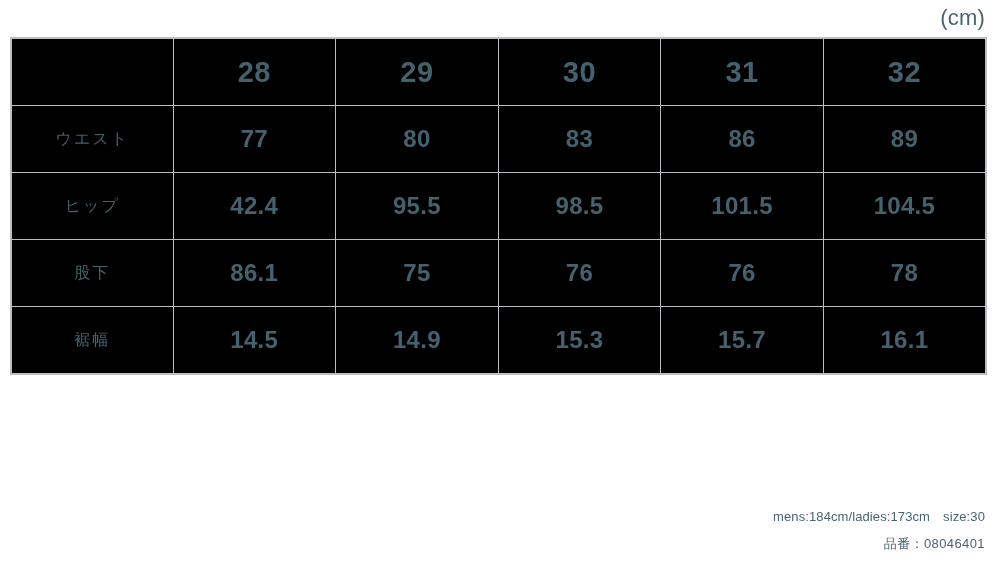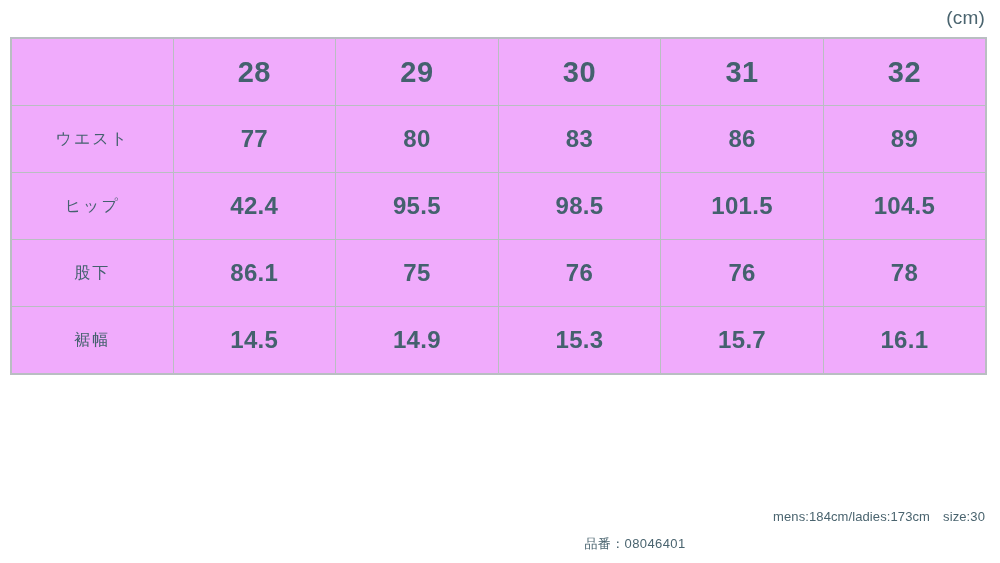--- a/index.html
+++ b/index.html
@@ -28,7 +28,7 @@
     position: absolute;
     top: 6px;
     right: 15px;
-    font-size: 19px;
+    font-size: 22px;
     line-height: 24px;
     color: #4a646f;
     letter-spacing: 0.2px;

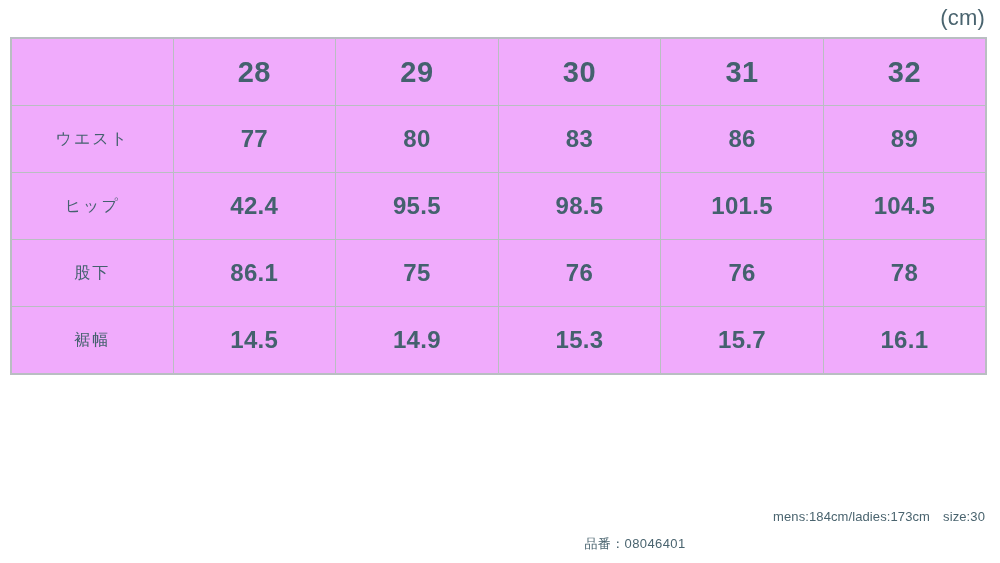--- a/index.html
+++ b/index.html
@@ -60,7 +60,7 @@
     text-align: center;
     vertical-align: middle;
     color: #44616e;
-    background: #f0abfc;
+    background: #000000;
     white-space: nowrap;
   }
 

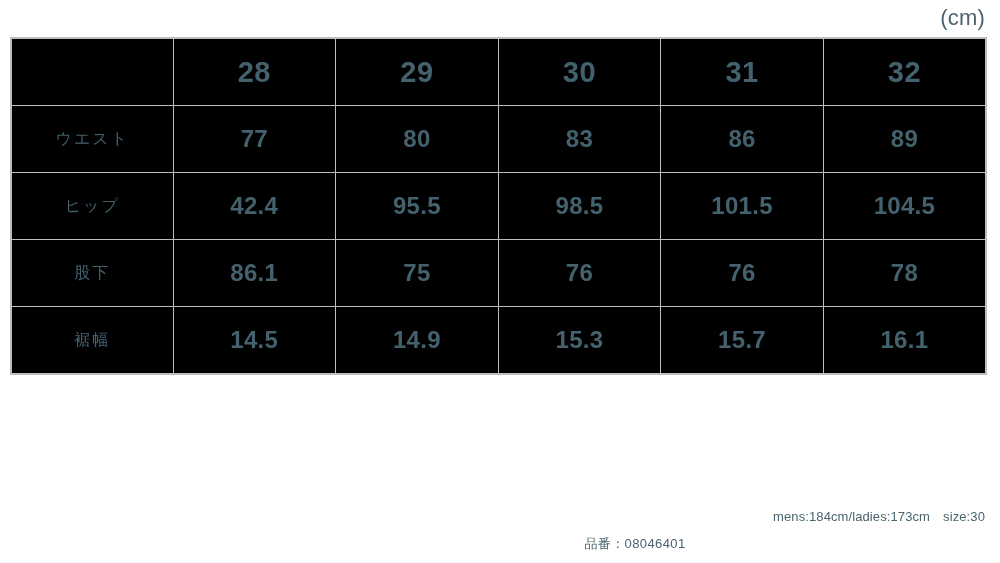--- a/index.html
+++ b/index.html
@@ -106,7 +106,6 @@
   }
   .footer .note-line.jp {
     letter-spacing: 0.4px;
-    text-align: center;
   }
 </style>
 </head>

